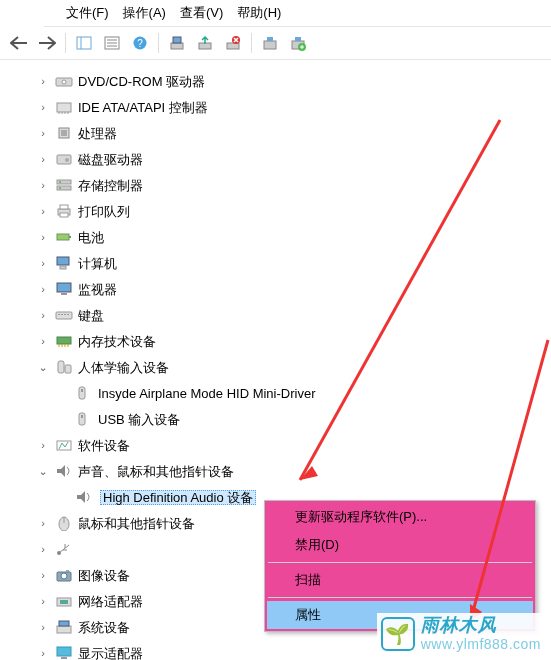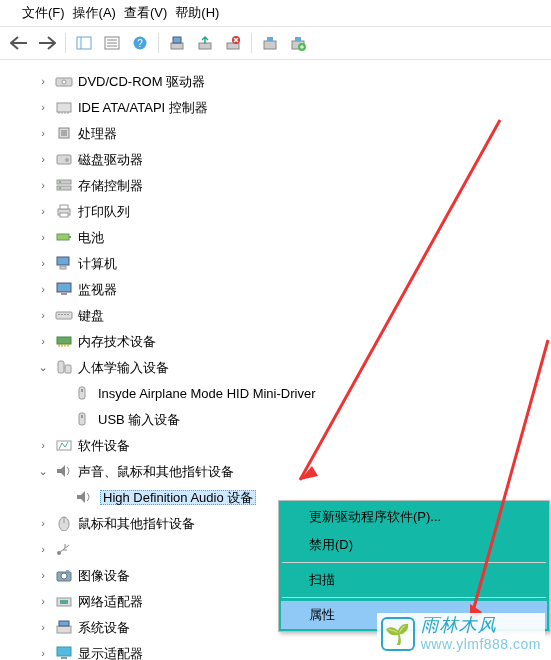--- a/index.html
+++ b/index.html
@@ -16,9 +16,10 @@
   }
   .menubar {
     display: flex;
-    gap: 8px;
+    gap: 14px;
     padding: 4px 22px;
     border-bottom: 1px solid #e5e5e5;
+    margin-left: 44px;
   }
   .menubar span { cursor: default; }
   .toolbar {

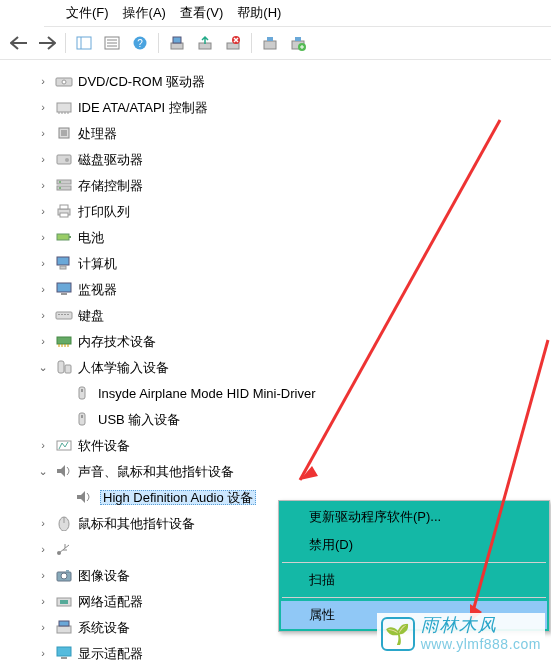--- a/index.html
+++ b/index.html
@@ -83,10 +83,10 @@
   }
   .ctxmenu {
     position: absolute;
-    left: 278px;
+    left: 264px;
     top: 500px;
     width: 272px;
-    background: #14b8a6;
+    background: #ec4899;
     border: 1px solid #bdbdbd;
     box-shadow: 2px 2px 4px rgba(0,0,0,0.25);
     padding: 2px;

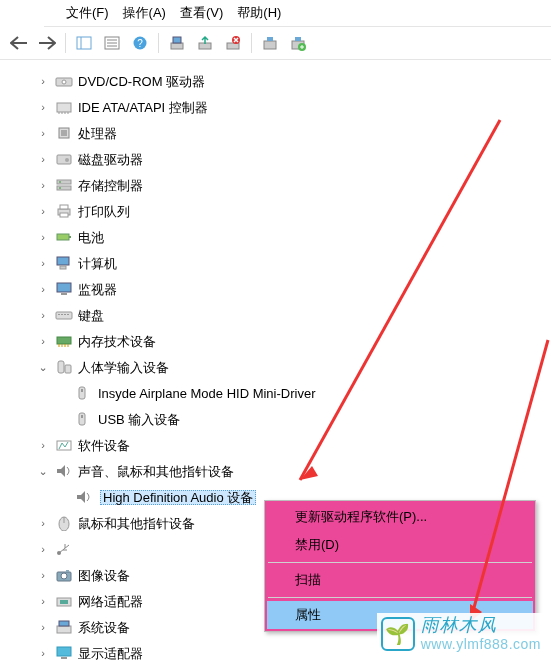--- a/index.html
+++ b/index.html
@@ -127,7 +127,7 @@
     font-size: 20px;
   }
   .wm-text { line-height: 1.15; }
-  .wm-title { color: #2aa6c9; font-weight: normal; font-size: 18px;
+  .wm-title { color: #2aa6c9; font-weight: bold; font-size: 18px;
               font-style: italic; letter-spacing: 1px; }
   .wm-url { color: #7fcbe3; font-size: 14px; letter-spacing: 0.5px; }
 </style>

